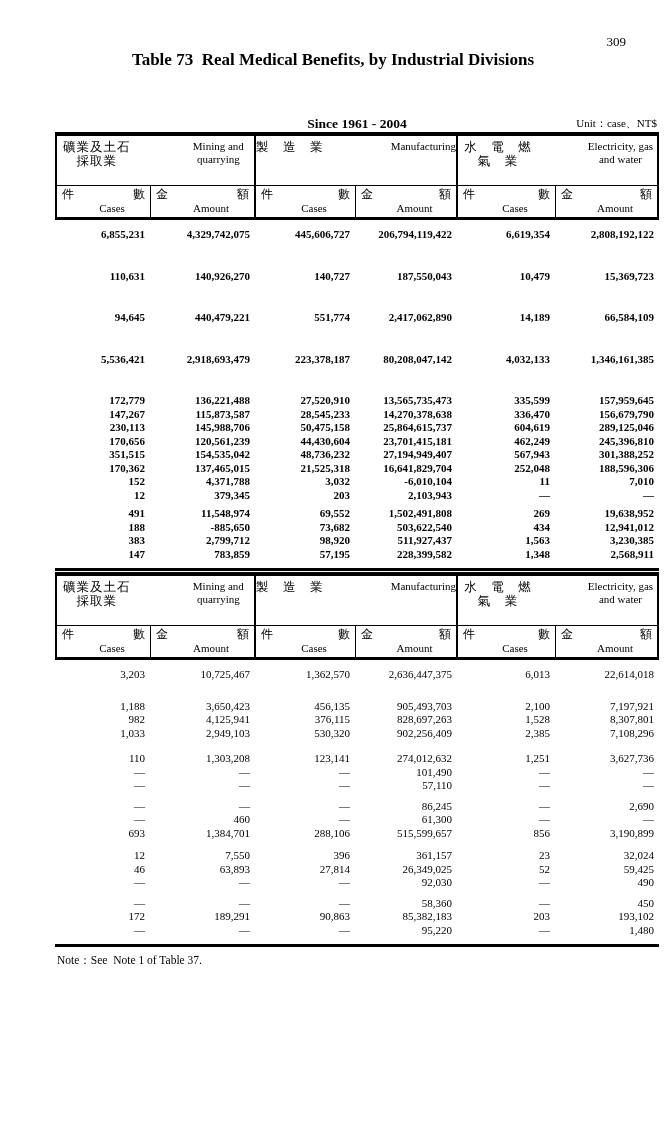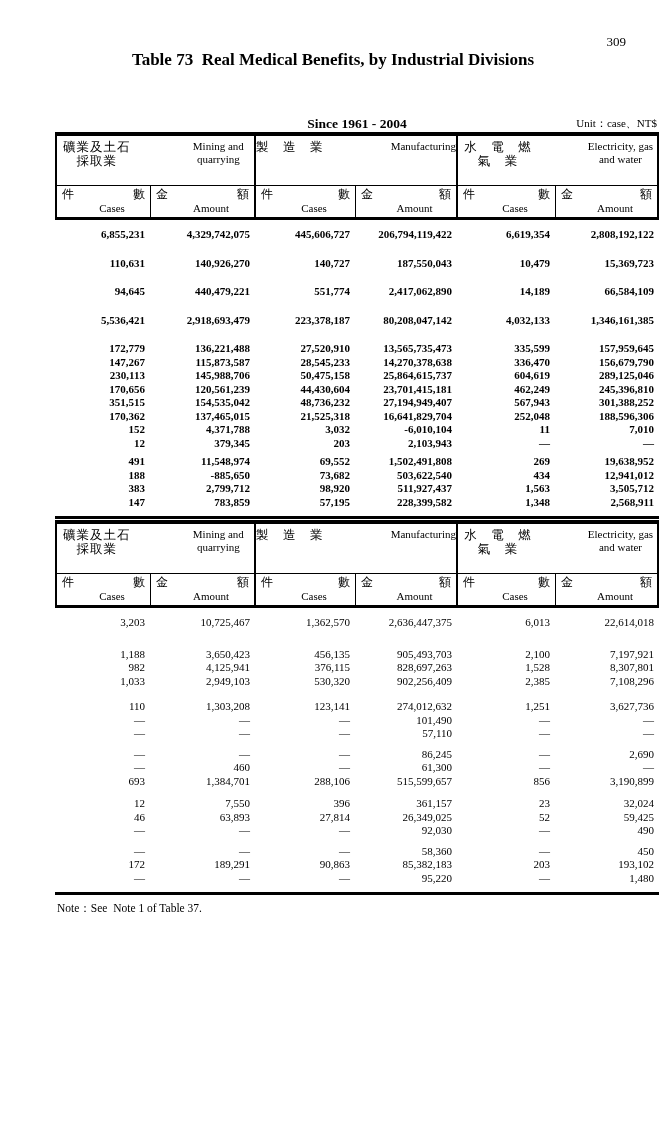--- a/index.html
+++ b/index.html
@@ -34,7 +34,7 @@
   .tcell{text-align:right;padding-right:5px;font-size:11px;line-height:13.5px;
          font-weight:bold;font-family:"Liberation Serif","DejaVu Serif",serif;}
   #table2 .tcell{font-weight:normal;}
-  #table1 .block{margin-top:15px;}
+  #table1 .block{margin-top:28px;}
   #table1 .block:first-child{margin-top:0;}
   #table1 .block:nth-child(6){margin-top:5px;}
   #table2 .block{margin-top:12px;}

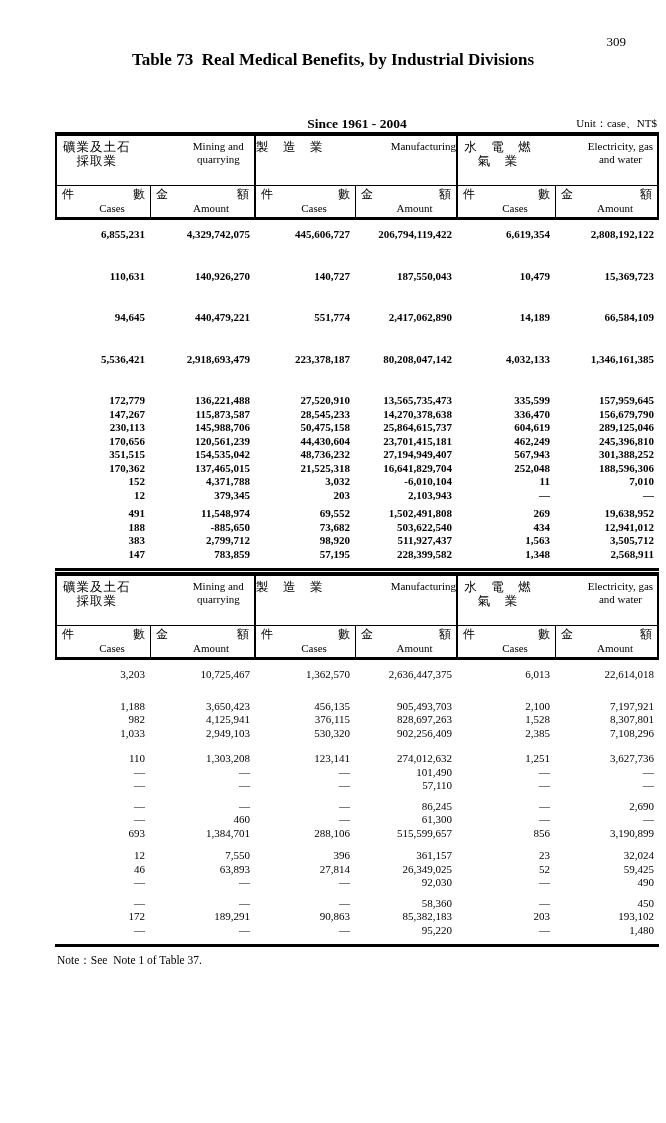--- a/index.html
+++ b/index.html
@@ -247,7 +247,7 @@
             <div class="tcell">98,920</div>
             <div class="tcell">511,927,437</div>
             <div class="tcell">1,563</div>
-            <div class="tcell">3,505,712</div>
+            <div class="tcell">3,230,385</div>
           </div>
           <div class="trow">
             <div class="tcell">147</div>

